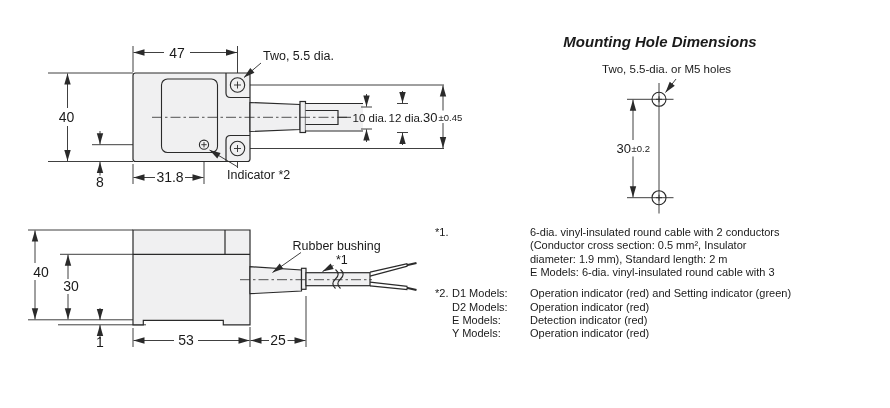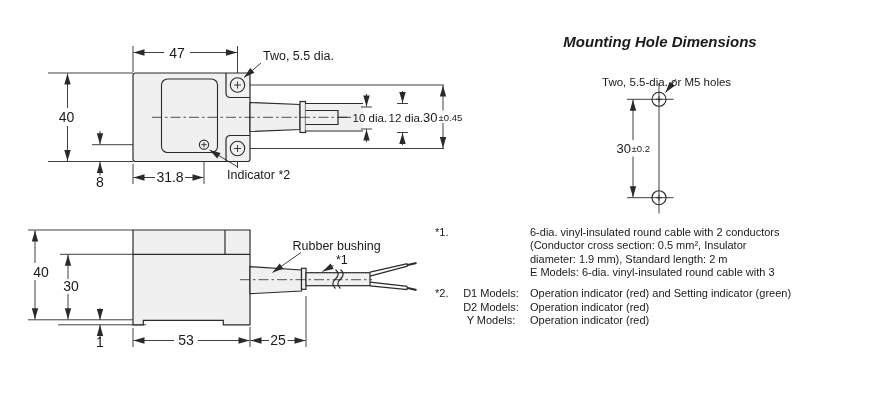--- a/index.html
+++ b/index.html
@@ -196,7 +196,7 @@
 
 <div class="abs mh-title" style="left:557px;top:33px;width:206px;font-style:italic;">Mounting Hole Dimensions</div>
 
-<div class="abs mh-label" style="left:602px;top:76px;">Two, 5.5-dia. or M5 holes</div>
+<div class="abs mh-label" style="left:602px;top:63px;">Two, 5.5-dia. or M5 holes</div>
 
 <div class="abs footnotes" style="left:435px;top:226px;width:452px;">
   <div class="fn-row">

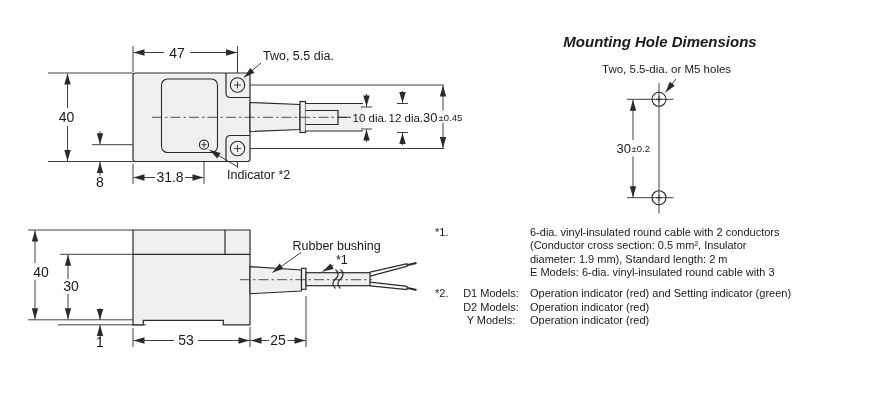--- a/index.html
+++ b/index.html
@@ -25,7 +25,7 @@
   .footnotes{font-size:11px;line-height:13.4px;white-space:nowrap;}
   .fn-row{display:flex;}
   .fn-marker{width:17px;flex:none;}
-  .fn-label{width:78px;flex:none;text-align:center;}
+  .fn-label{width:78px;flex:none;}
   .n1-left{width:95px;flex:none;display:flex;}
   .note2{margin-top:7.5px;}
 </style>

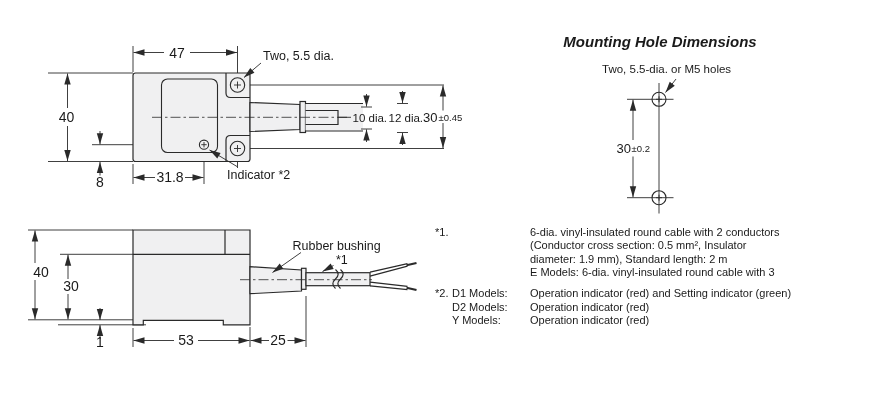--- a/index.html
+++ b/index.html
@@ -223,6 +223,11 @@
     </div>
     <div class="fn-row">
       <span class="fn-marker"></span>
+      <span class="fn-label">E Models:</span>
+      <span>Detection indicator (red)</span>
+    </div>
+    <div class="fn-row">
+      <span class="fn-marker"></span>
       <span class="fn-label">Y Models:</span>
       <span>Operation indicator (red)</span>
     </div>

